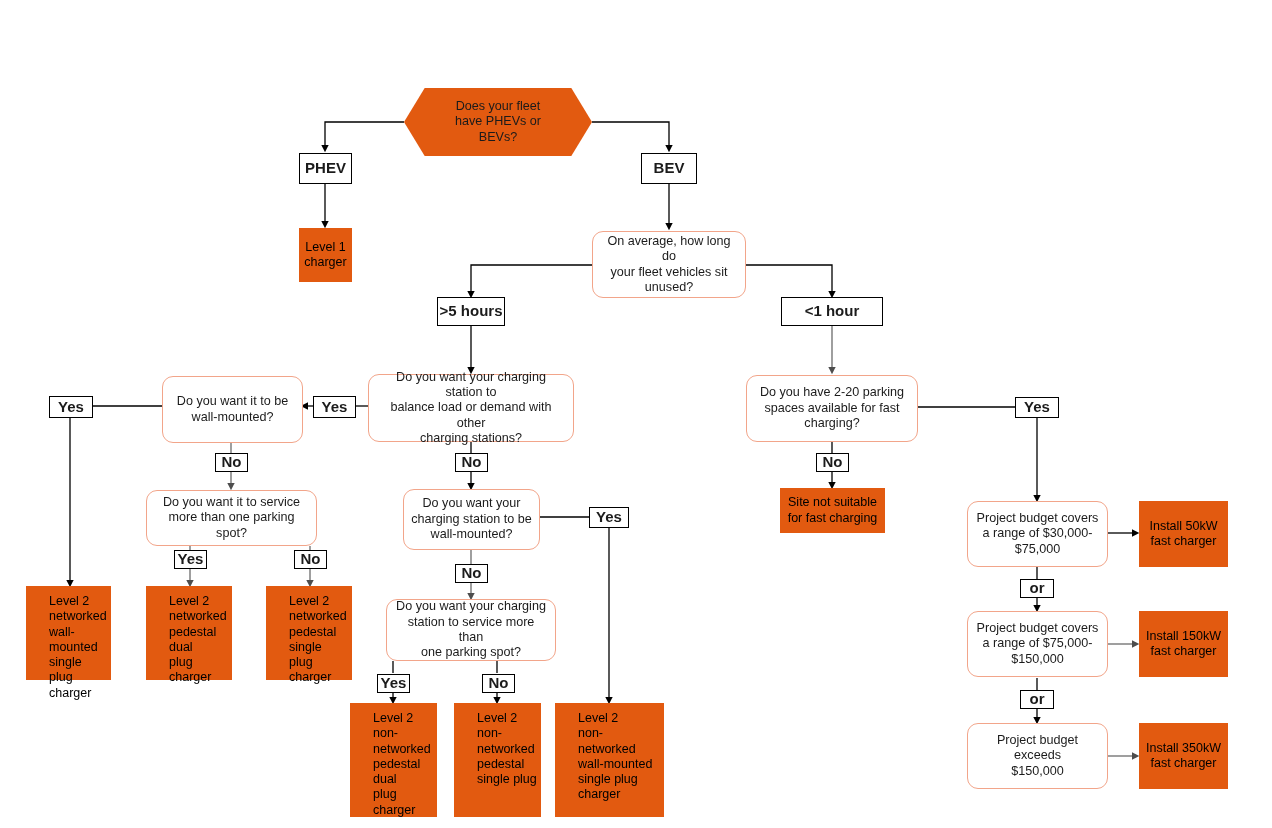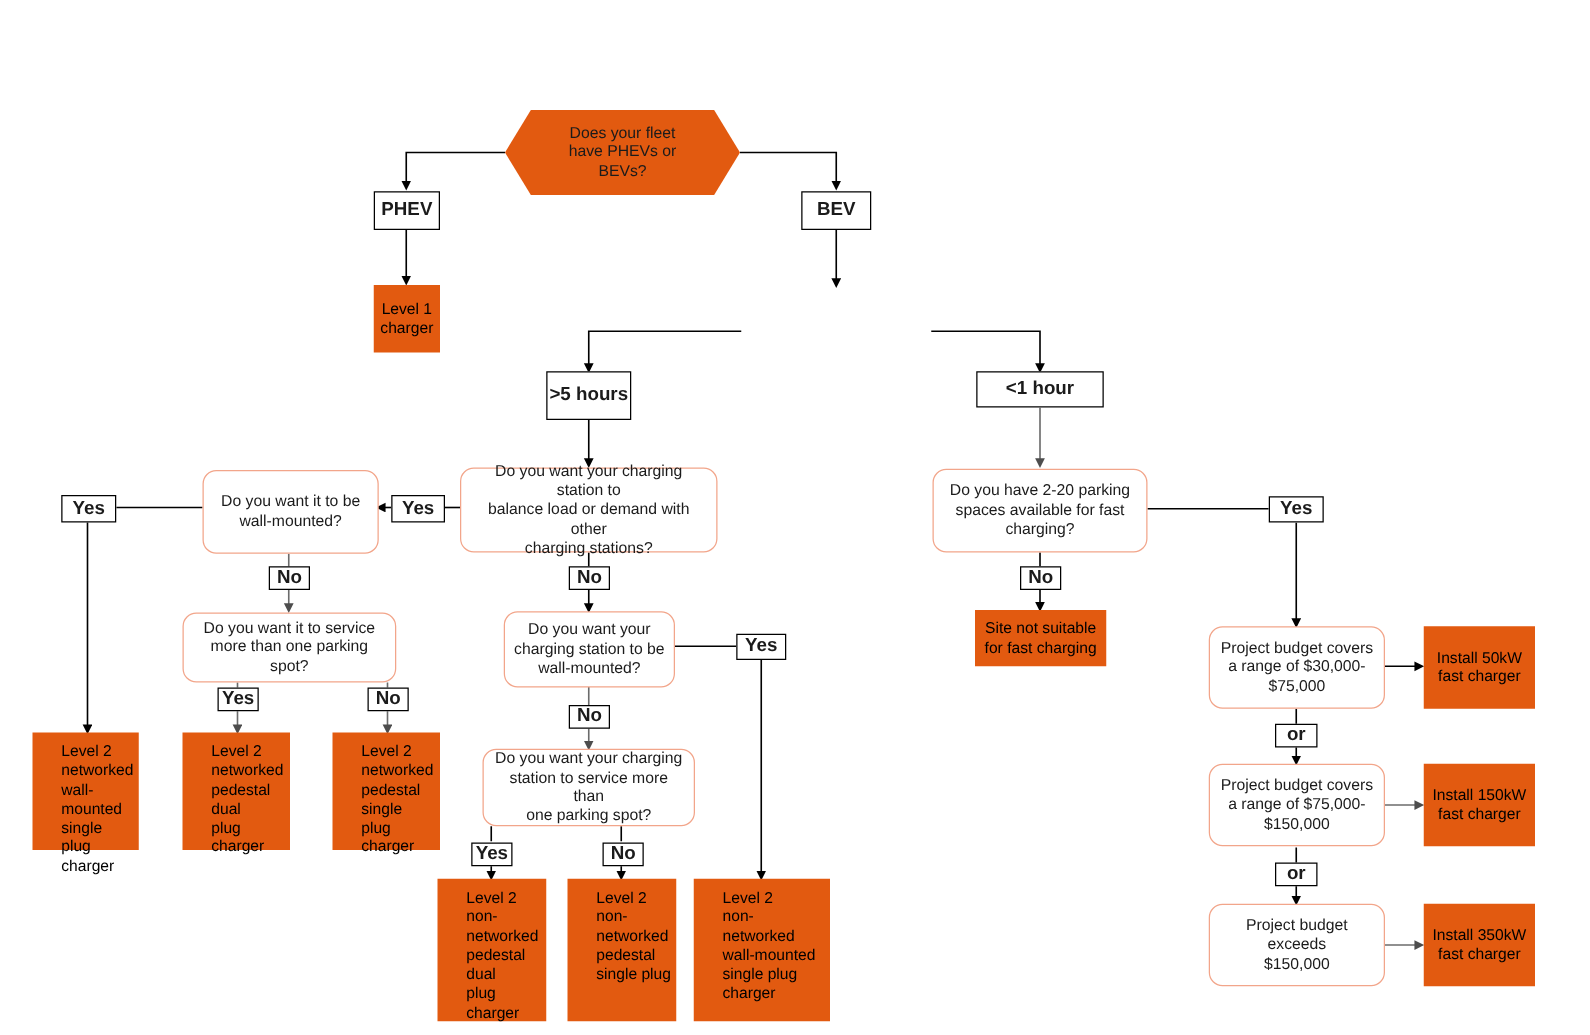--- a/index.html
+++ b/index.html
@@ -189,6 +189,9 @@
   <div class="node label-box" style="left:641px; top:153px; width:56px; height:31px;">
     <span>BEV</span>
   </div>
+  <div class="node question-box" style="left:592px; top:231px; width:154px; height:67px;">
+    <span>On average, how long do<br>your fleet vehicles sit<br>unused?</span>
+  </div>
 
   <div class="node label-box" style="left:437px; top:297px; width:68px; height:39px;">
     <span>&gt;5 hours</span>

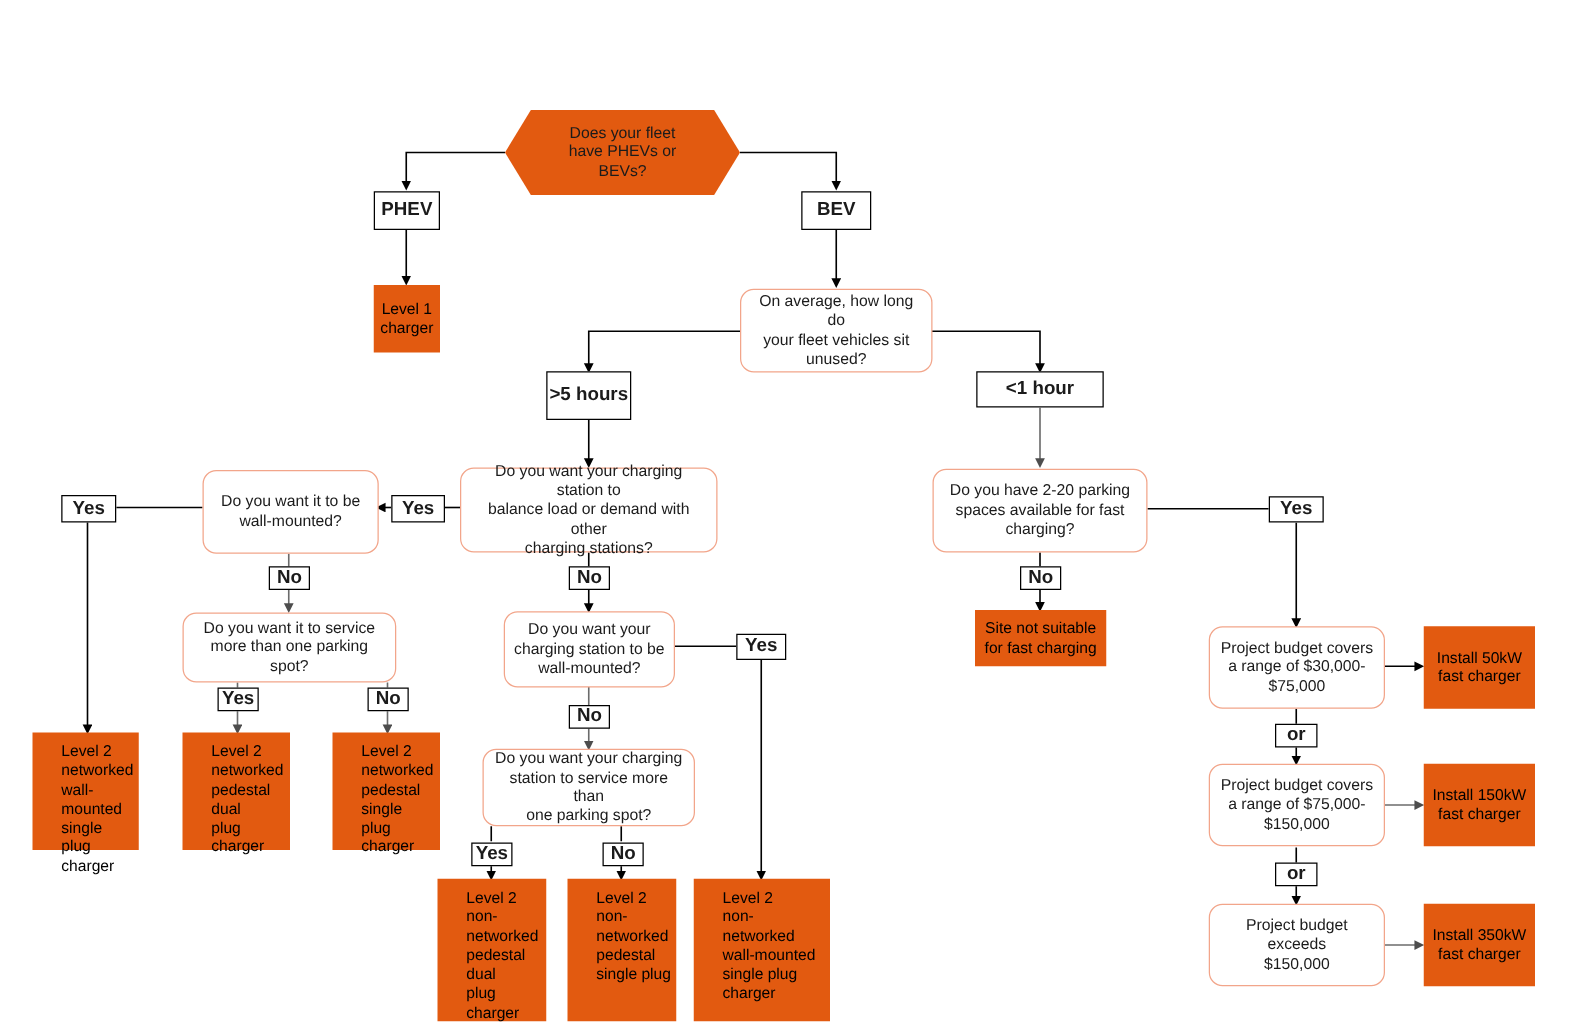--- a/index.html
+++ b/index.html
@@ -193,7 +193,7 @@
     <span>On average, how long do<br>your fleet vehicles sit<br>unused?</span>
   </div>
 
-  <div class="node label-box" style="left:437px; top:297px; width:68px; height:39px;">
+  <div class="node label-box" style="left:437px; top:297px; width:68px; height:29px;">
     <span>&gt;5 hours</span>
   </div>
   <div class="node label-box" style="left:781px; top:297px; width:102px; height:29px;">

